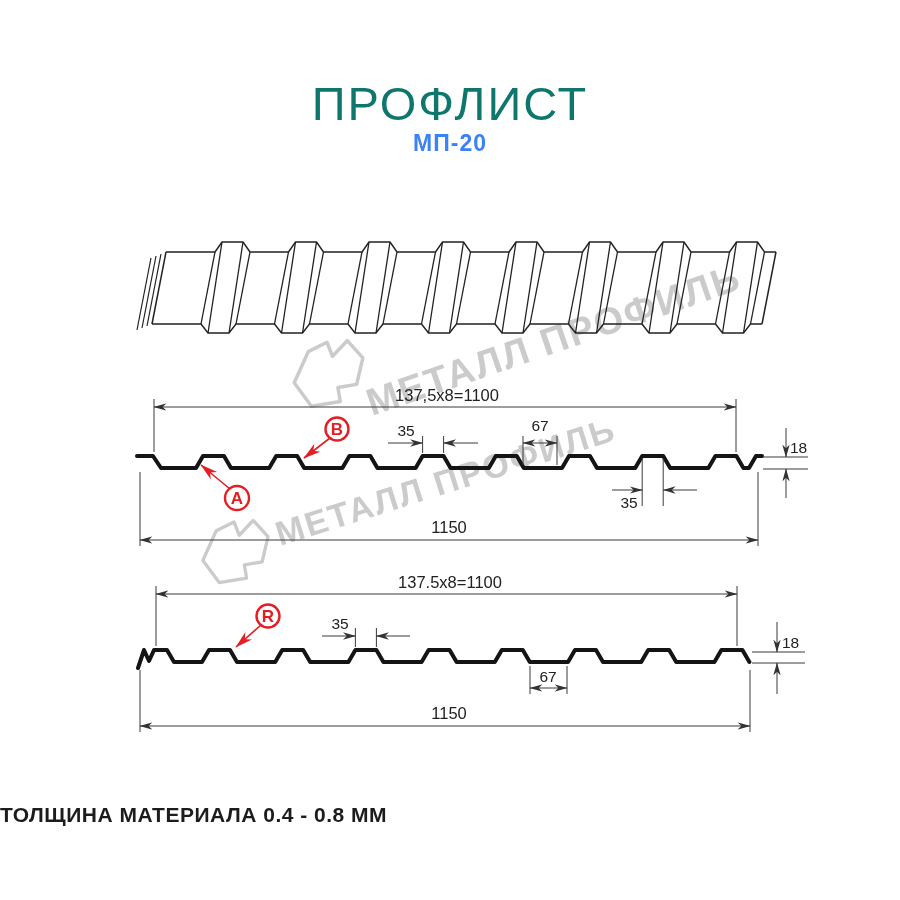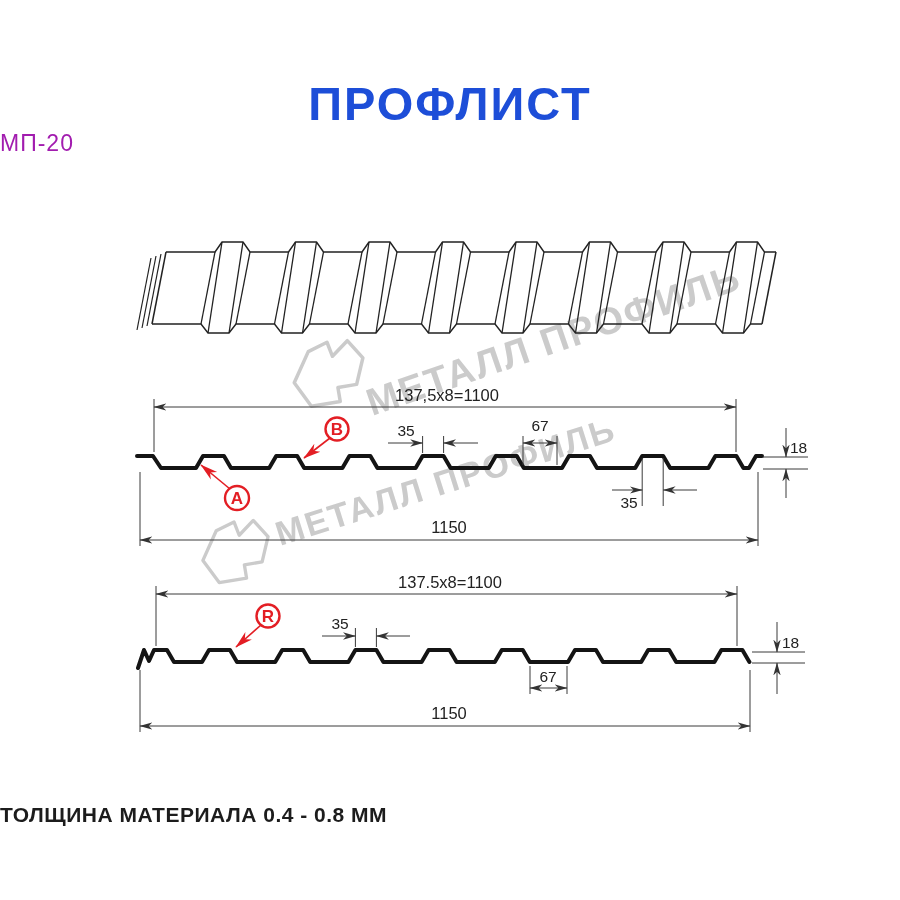--- a/index.html
+++ b/index.html
@@ -5,7 +5,7 @@
   html,body{margin:0;padding:0;background:#ffffff;}
   body{width:900px;height:900px;position:relative;font-family:"Liberation Sans",sans-serif;overflow:hidden;}
   .page-title{position:absolute;left:0;top:76px;width:900px;text-align:center;
-    font-size:47px;font-weight:700;letter-spacing:2px;color:#1d4ed8;}
+    font-size:47px;font-weight:400;letter-spacing:2px;color:#0f766e;}
   .page-subtitle{position:absolute;left:0;top:130px;width:900px;
     font-size:23px;font-weight:400;letter-spacing:1px;color:#a21caf;}
   .footer-note{position:absolute;left:0;top:803px;width:900px;text-align:left;

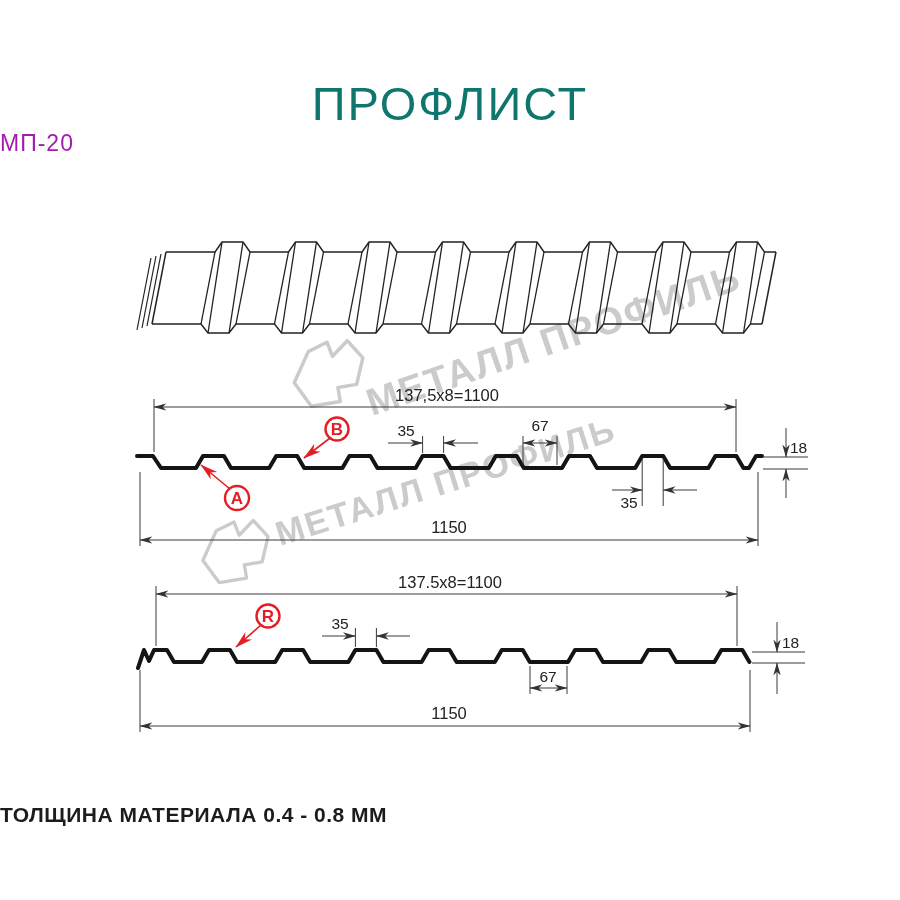--- a/index.html
+++ b/index.html
@@ -6,8 +6,8 @@
   body{width:900px;height:900px;position:relative;font-family:"Liberation Sans",sans-serif;overflow:hidden;}
   .page-title{position:absolute;left:0;top:76px;width:900px;text-align:center;
     font-size:47px;font-weight:400;letter-spacing:2px;color:#0f766e;}
-  .page-subtitle{position:absolute;left:0;top:130px;width:900px;
-    font-size:23px;font-weight:400;letter-spacing:1px;color:#a21caf;}
+  .page-subtitle{position:absolute;left:0;top:130px;width:900px;text-align:center;
+    font-size:23px;font-weight:700;letter-spacing:1px;color:#3b82f6;}
   .footer-note{position:absolute;left:0;top:803px;width:900px;text-align:left;
     font-size:21px;font-weight:700;letter-spacing:0.5px;color:#1c1c1c;}
   svg{position:absolute;left:0;top:0;}

